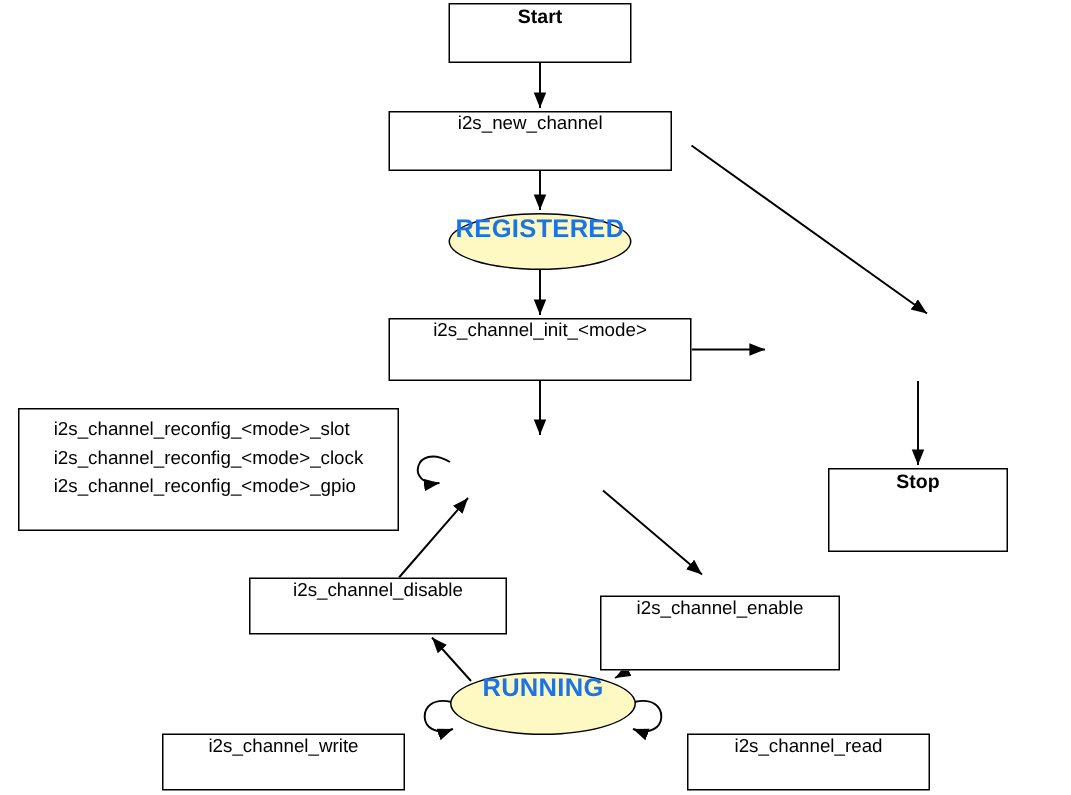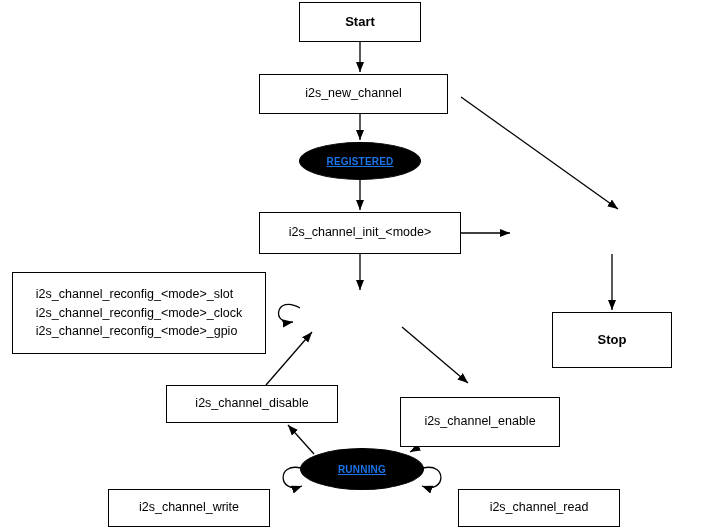--- a/index.html
+++ b/index.html
@@ -29,7 +29,7 @@
     position: absolute;
     box-sizing: border-box;
     display: flex;
-    align-items: center;
+    align-items: flex-start;
     justify-content: center;
     text-align: center;
   }

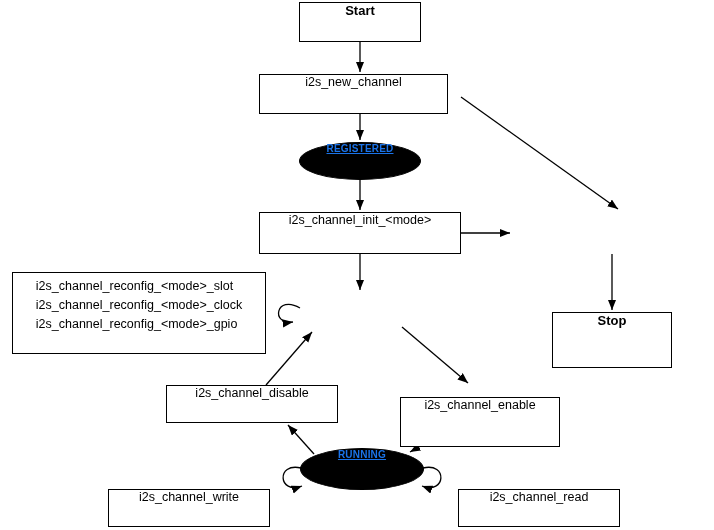--- a/index.html
+++ b/index.html
@@ -54,13 +54,12 @@
   }
   .ellipse {
     border: 1px solid #000000;
-    background: #000000;
+    background: #fef9c3;
     border-radius: 50%;
     color: #1a73e8;
     font-weight: bold;
-    font-size: 10px;
+    font-size: 17px;
     letter-spacing: 0.2px;
-    text-decoration: underline;
   }
 </style>
 </head>

